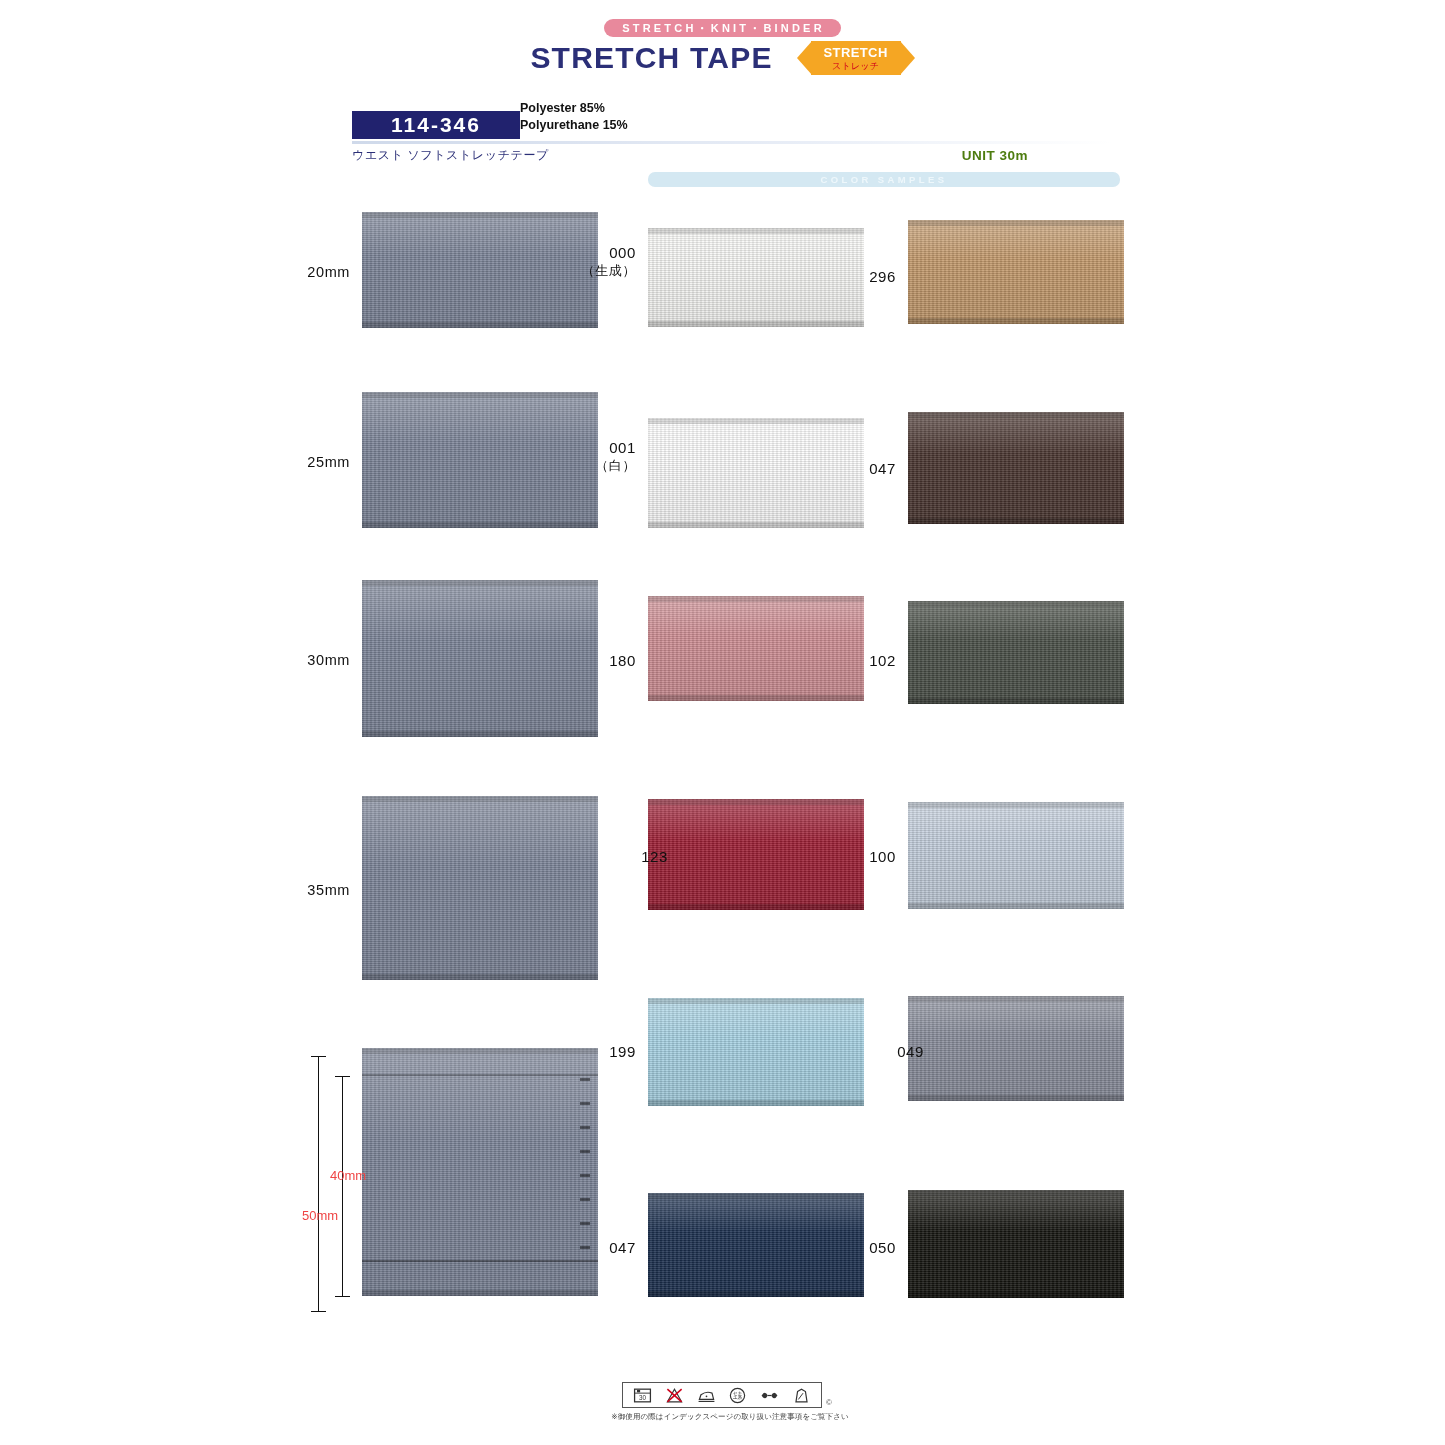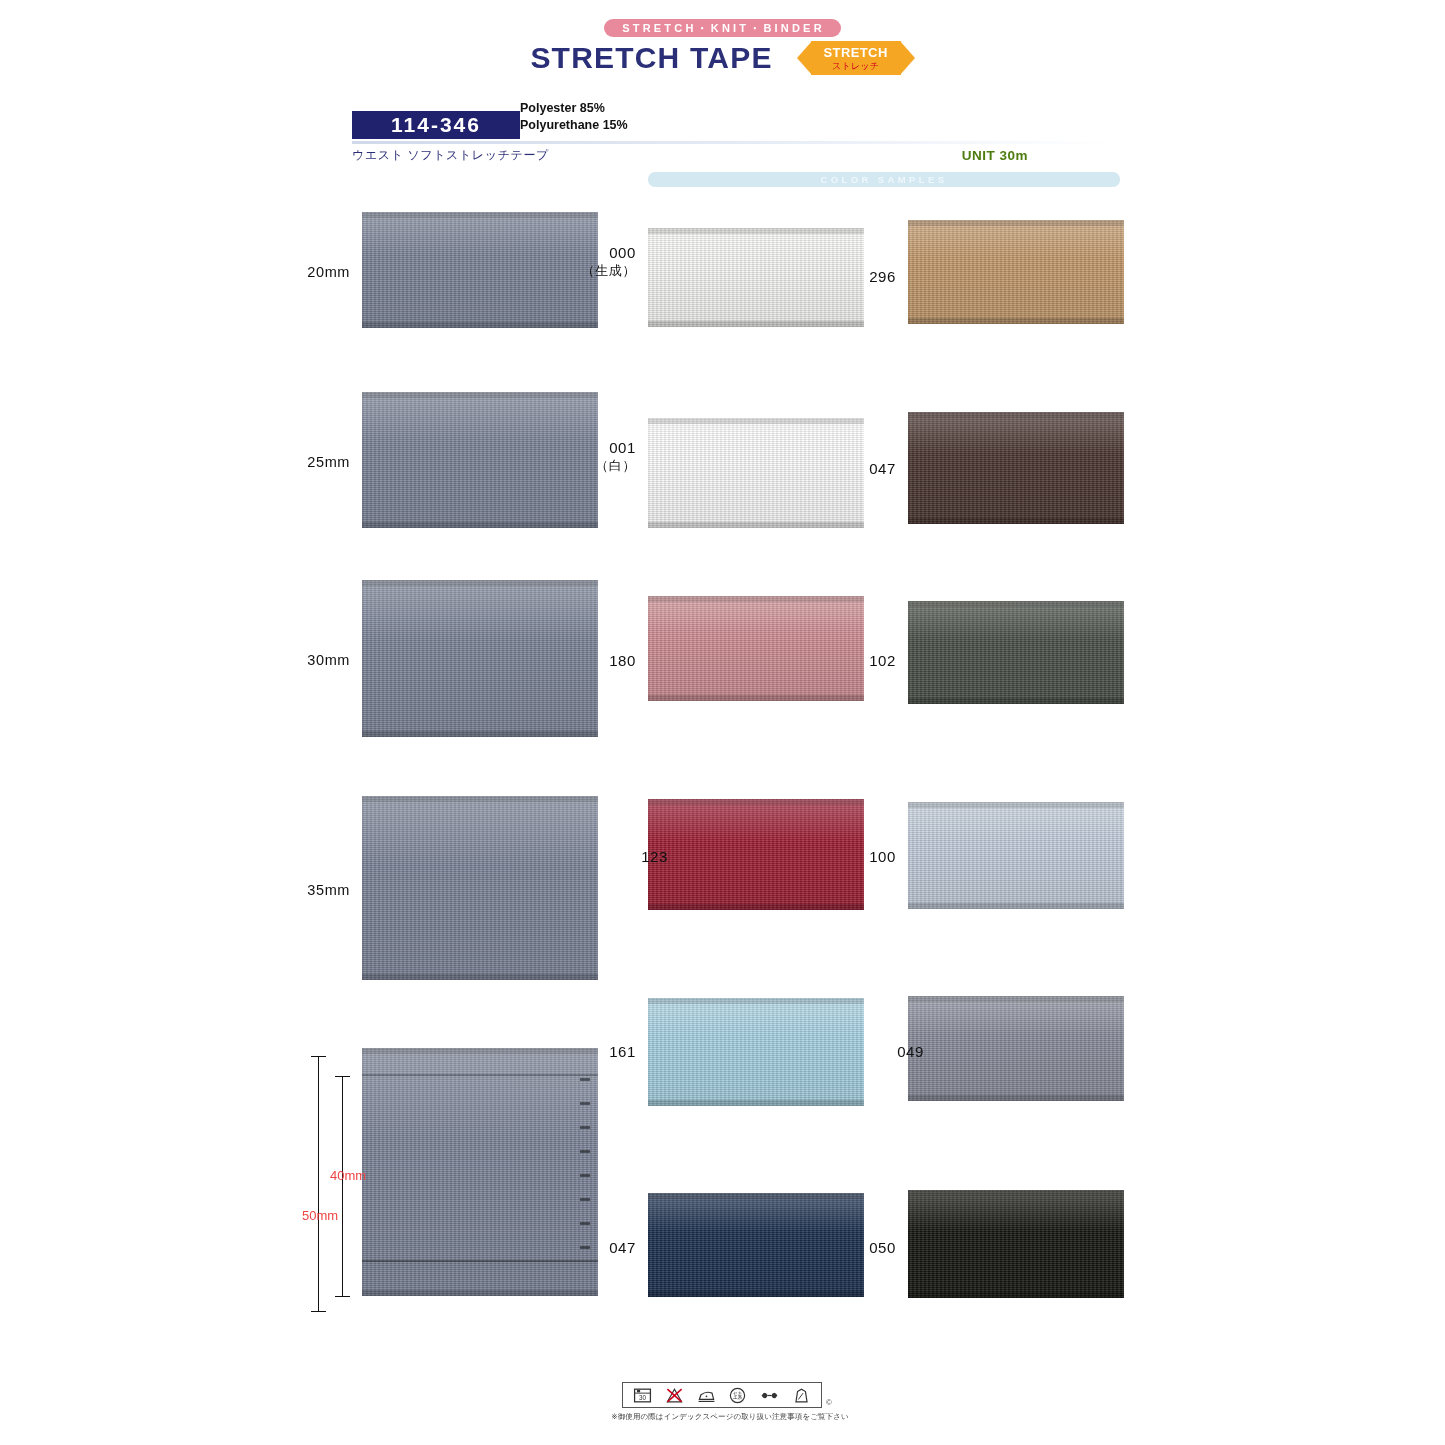--- a/index.html
+++ b/index.html
@@ -241,7 +241,7 @@
       </div>
   </div>
   <div class="lbl" style="left:540px;top:1042px;width:96px;">
-    <span>161</span>
+    <span>199</span>
   </div>
 
   <div class="swatch" style="left:648px;top:1193px;">

